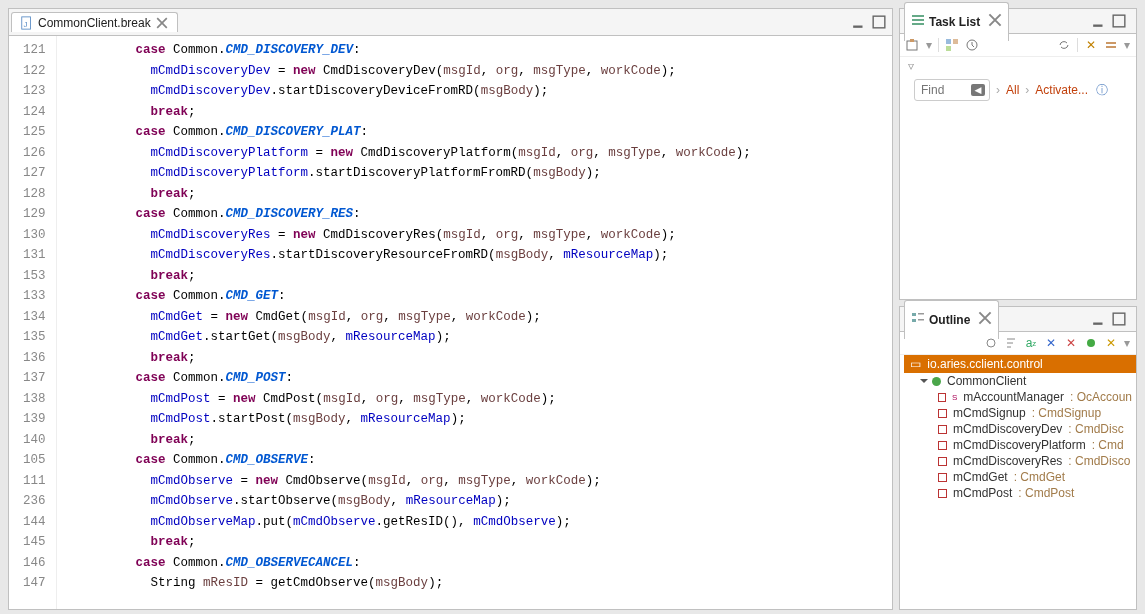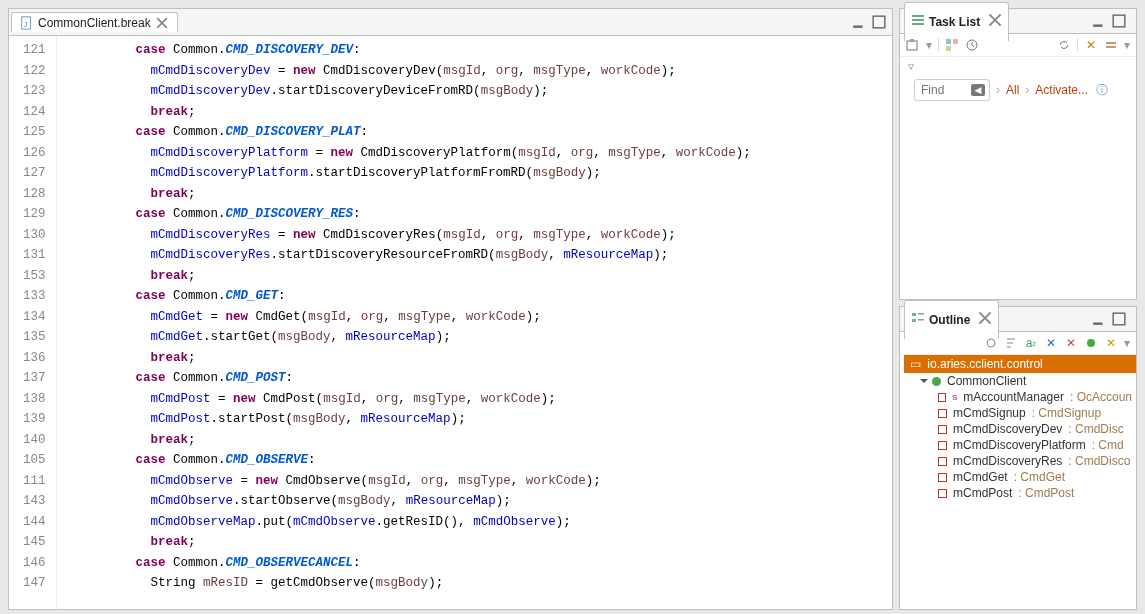--- a/index.html
+++ b/index.html
@@ -269,7 +269,7 @@
           <div>140</div>
           <div>105</div>
           <div>111</div>
-          <div>143</div>
+          <div>236</div>
           <div>144</div>
           <div>145</div>
           <div>146</div>

